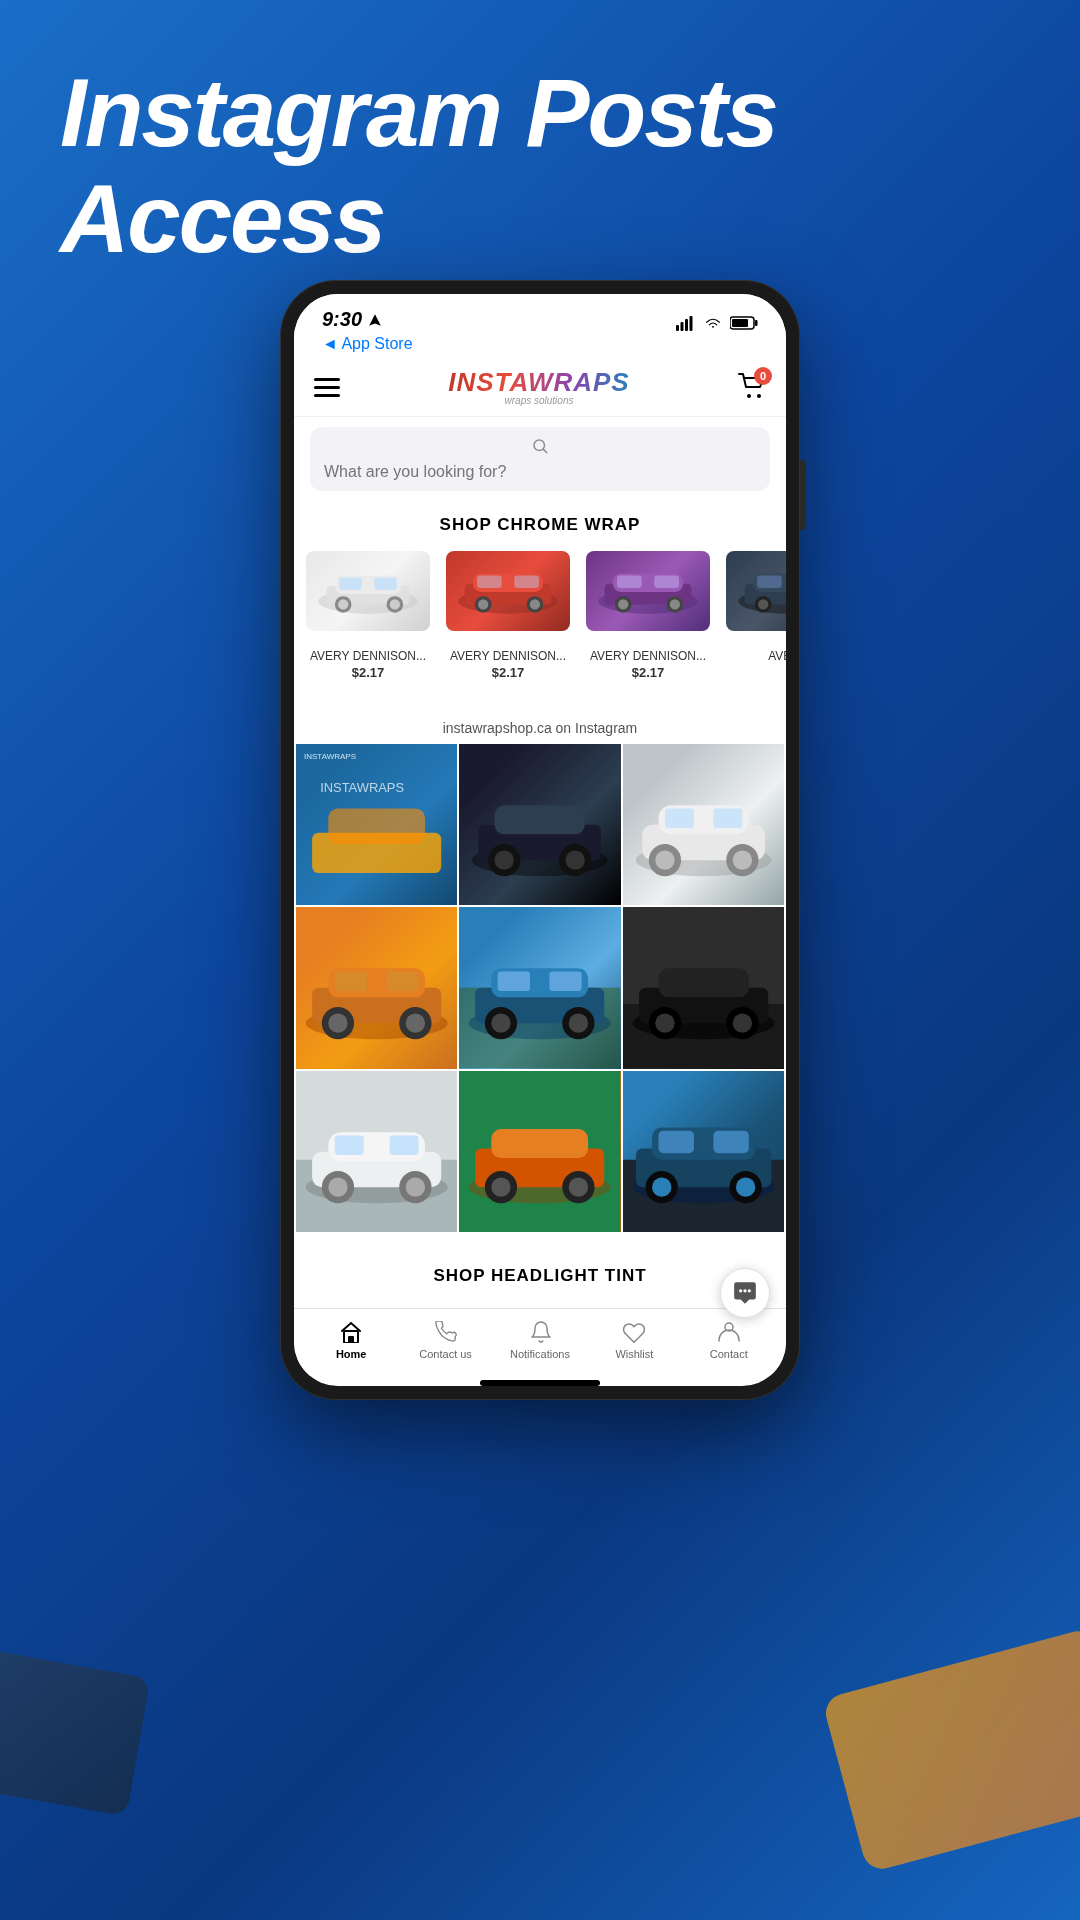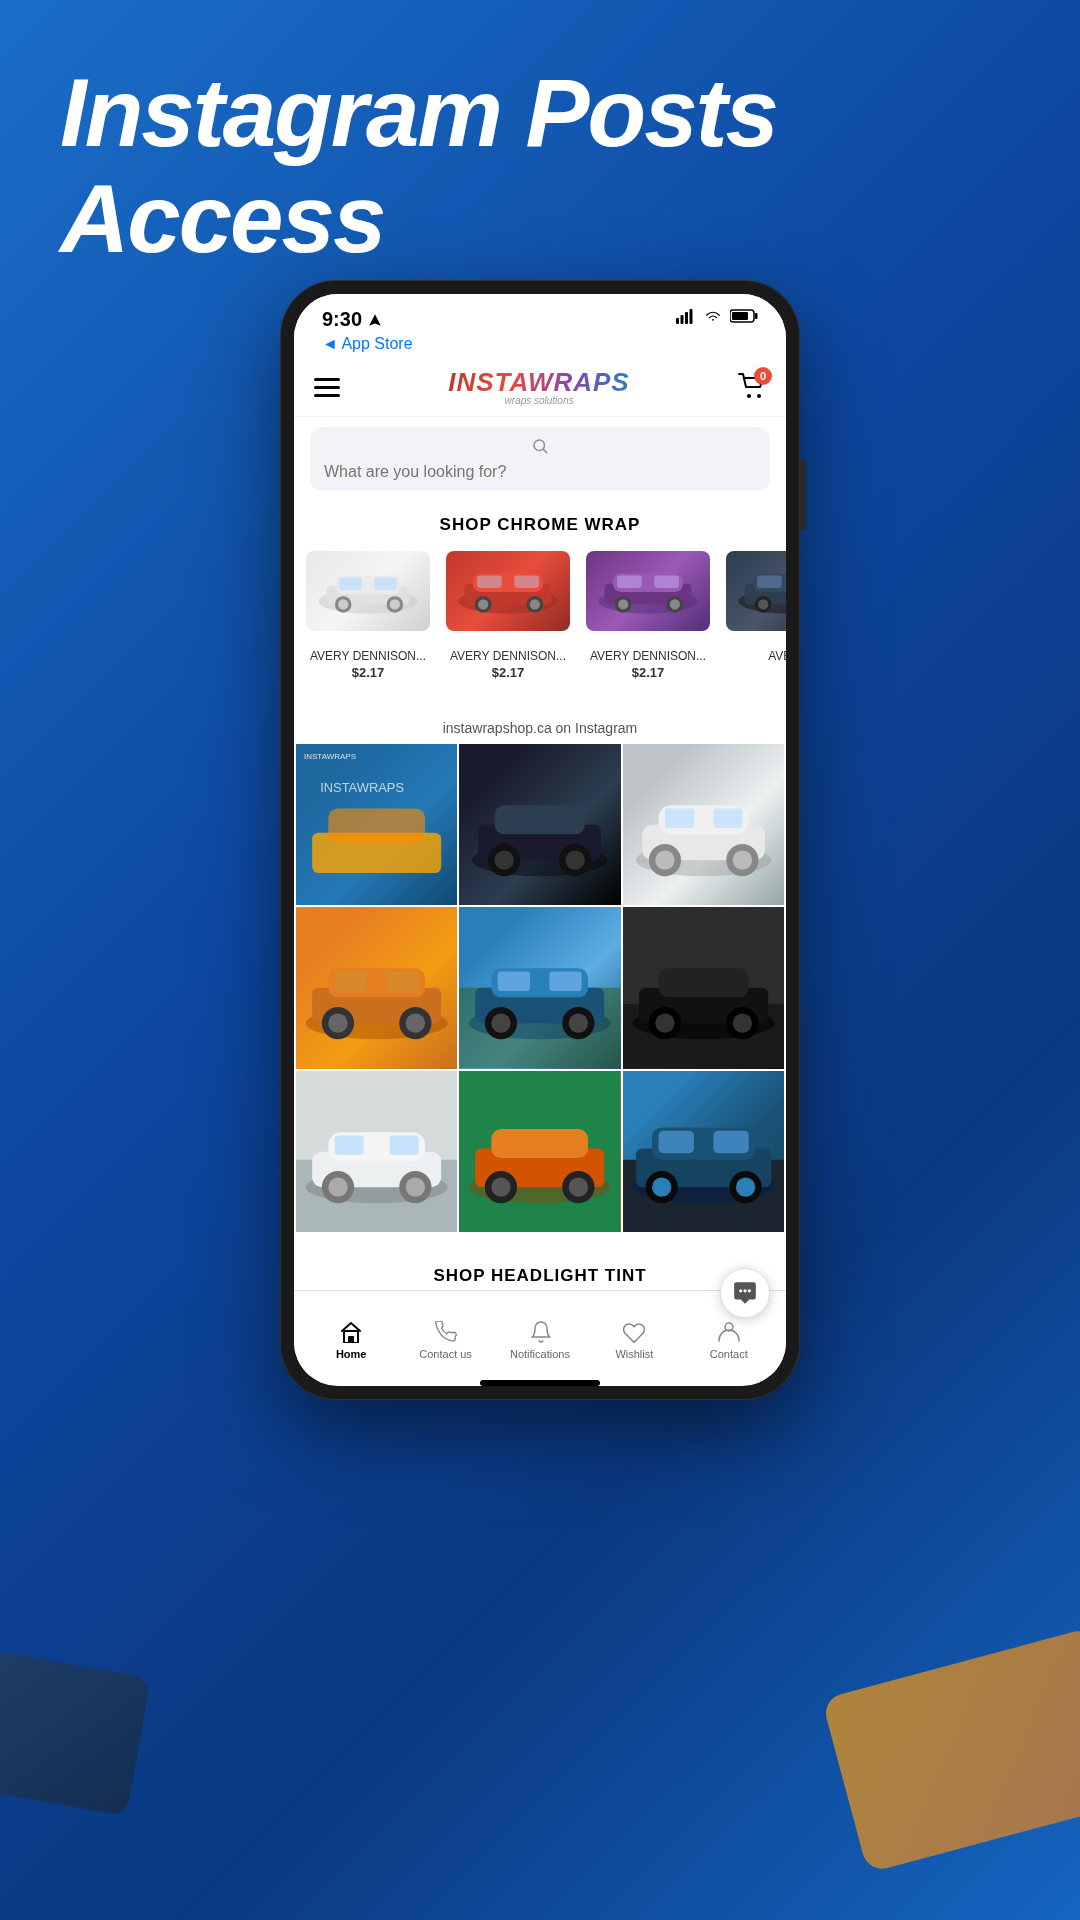--- a/index.html
+++ b/index.html
@@ -84,10 +84,11 @@
     .status-bar {
       display: flex;
       justify-content: space-between;
-      align-items: flex-start;
+      align-items: flex-end;
       padding: 14px 28px 4px;
       background: #fff;
       flex-shrink: 0;
+      font-style: italic;
     }
 
     .status-time {

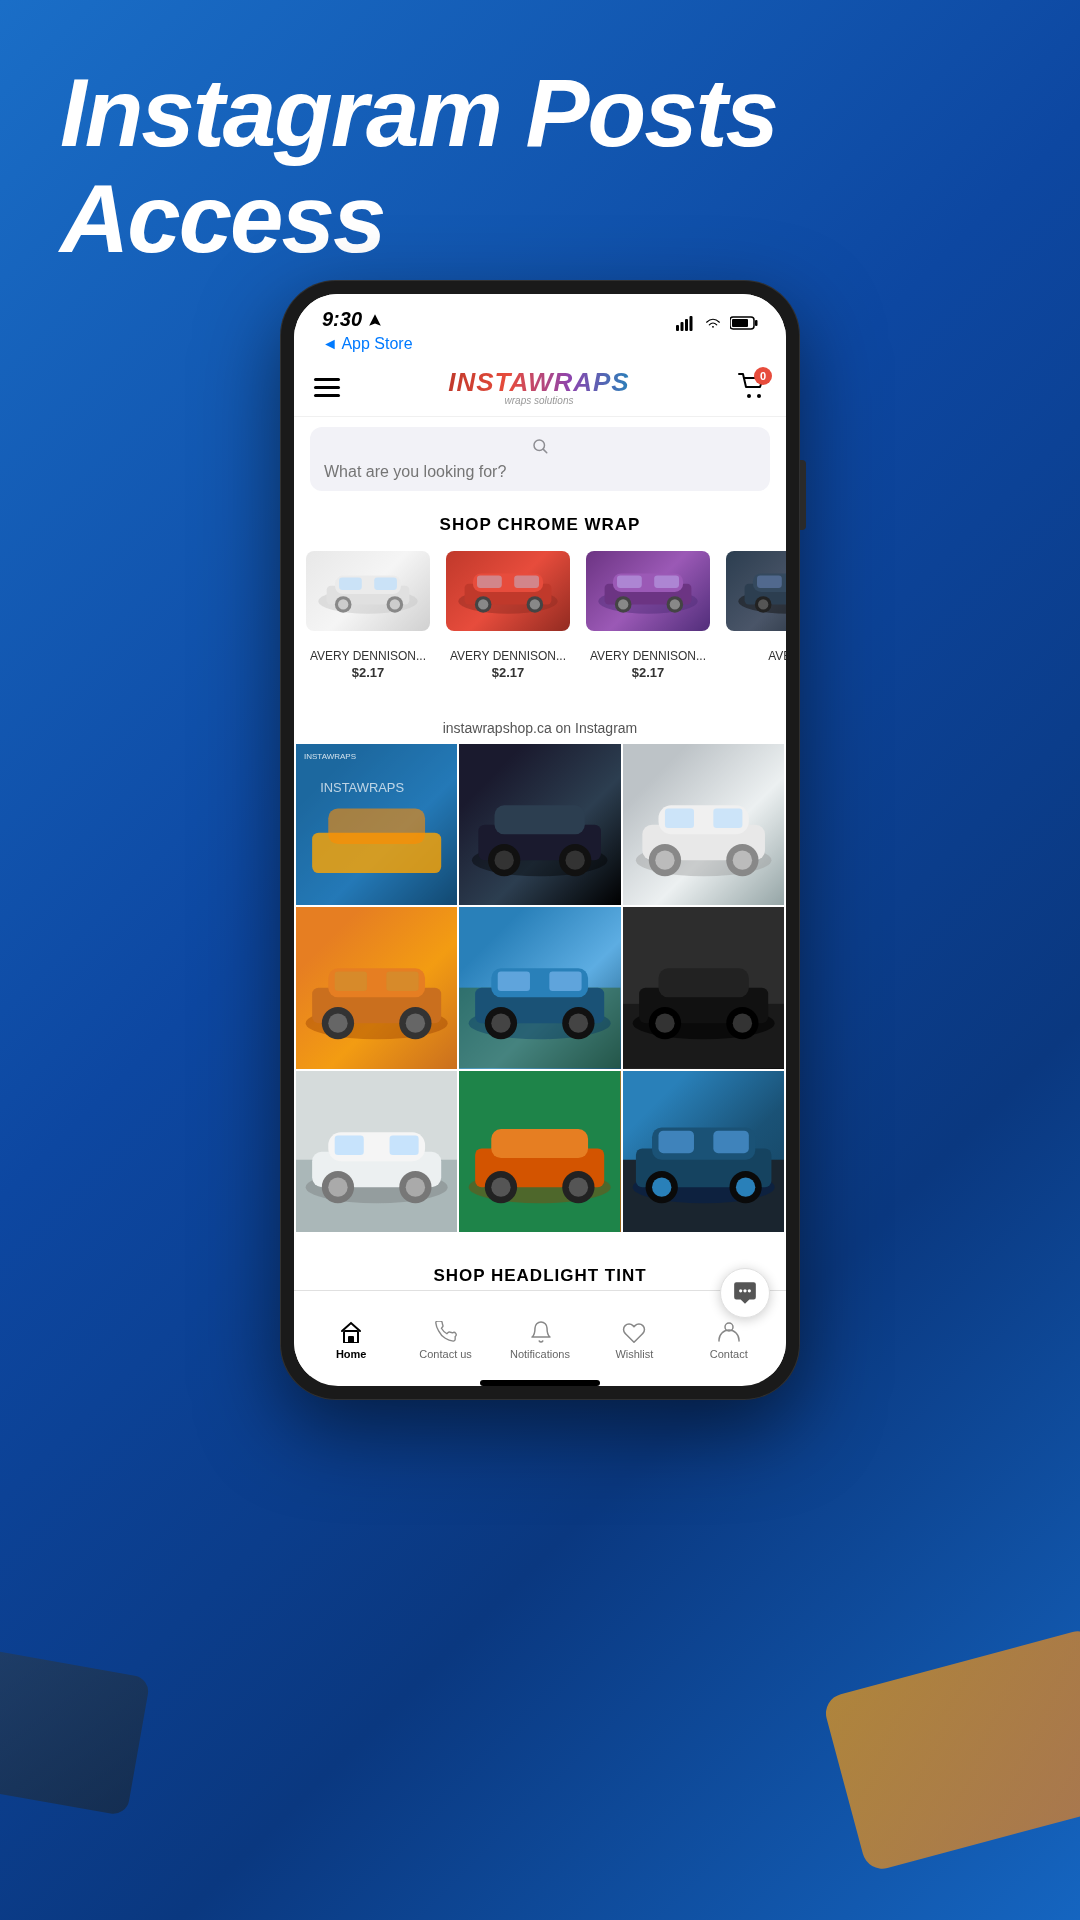--- a/index.html
+++ b/index.html
@@ -373,7 +373,7 @@
       display: flex;
       align-items: center;
       justify-content: space-around;
-      padding: 28px 10px 16px;
+      padding: 10px 10px 16px;
       background: #fff;
       border-top: 1px solid #e0e0e0;
       flex-shrink: 0;

